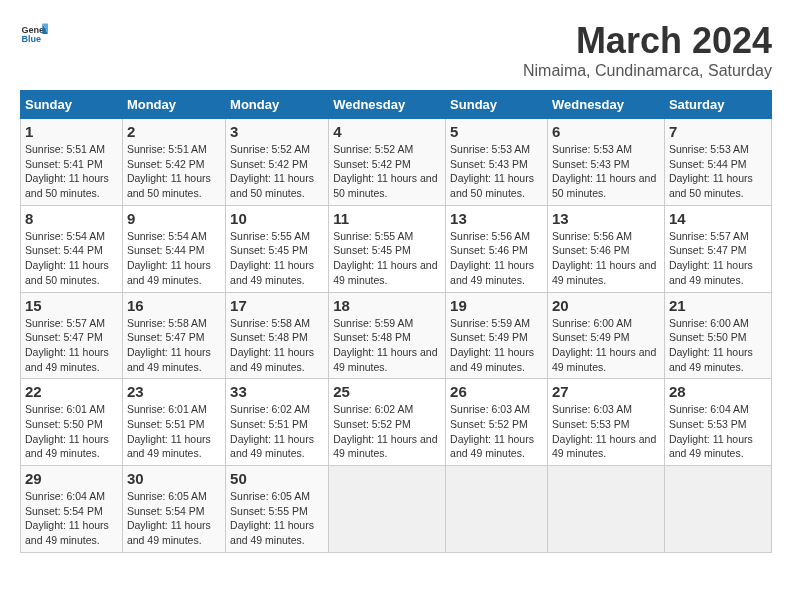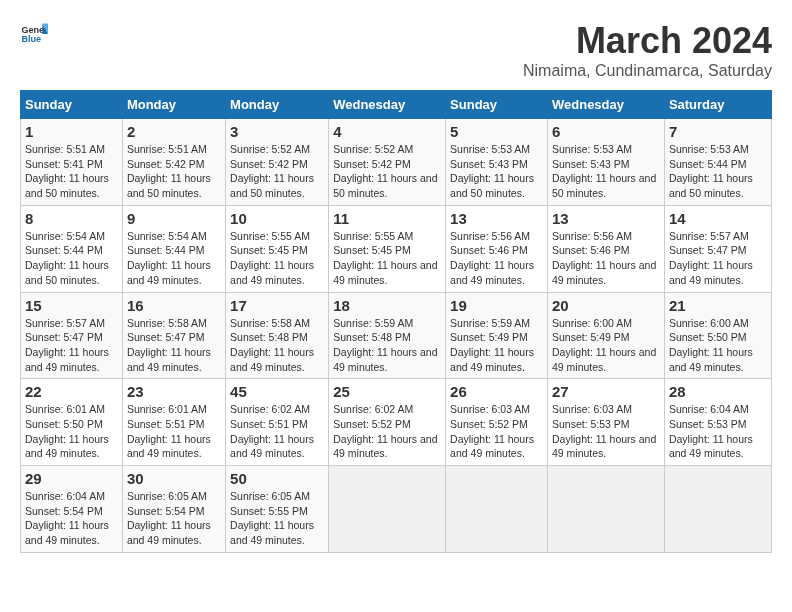--- a/index.html
+++ b/index.html
@@ -300,7 +300,7 @@
         </div>
       </td>
         <td>
-        <span class="day-number">45</span>
+        <span class="day-number">33</span>
         <div class="day-info">
           Sunrise: 6:02 AM<br>
           Sunset: 5:51 PM<br>

